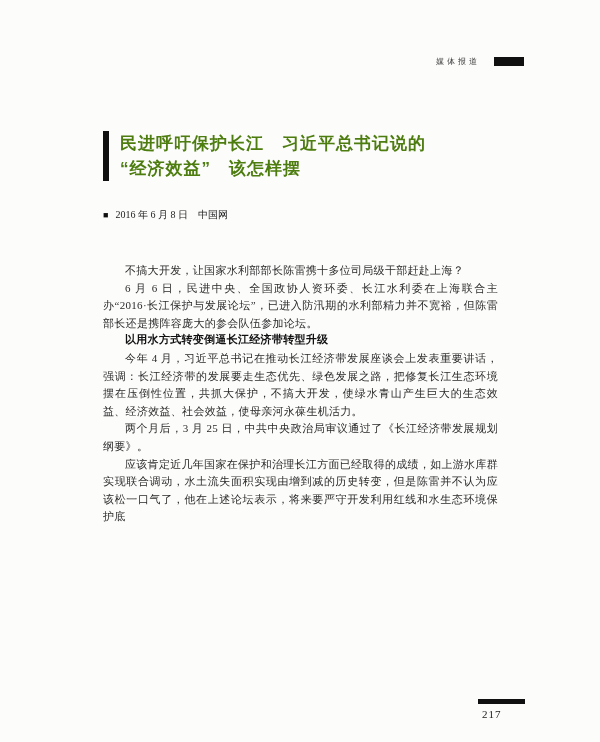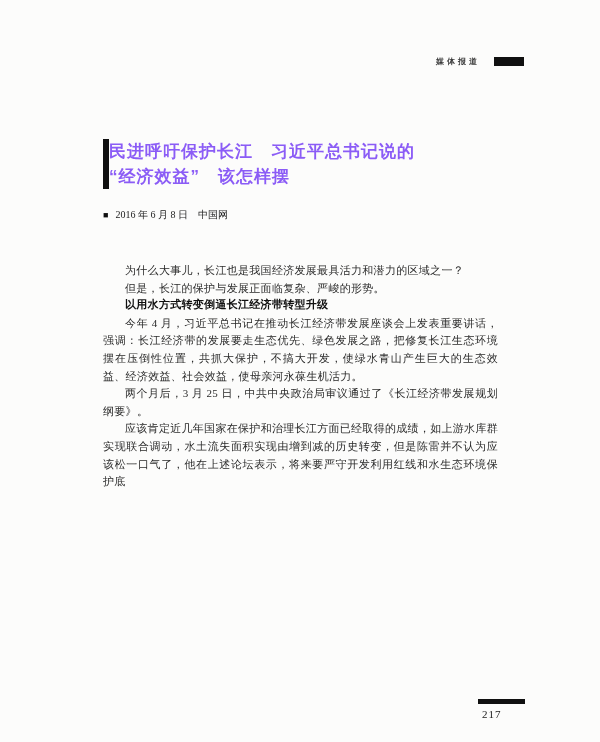--- a/index.html
+++ b/index.html
@@ -30,7 +30,6 @@
     font-size: 8px;
     letter-spacing: 3px;
     color: #3a3a3a;
-    font-weight: bold;
   }
   .header-bar {
     width: 30px;

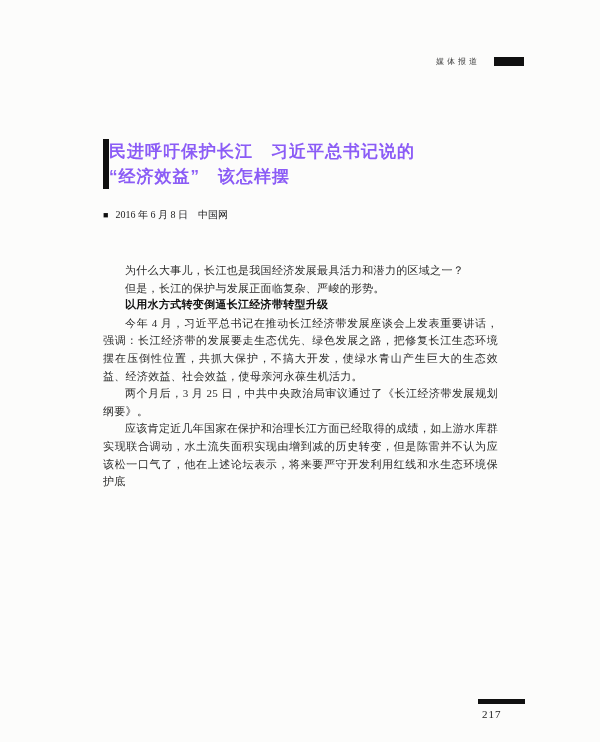--- a/index.html
+++ b/index.html
@@ -42,13 +42,13 @@
     left: 103px;
     width: 400px;
     border-left: 6px solid #101010;
+    padding-left: 11px;
     font-family: "Liberation Sans", "DejaVu Sans", sans-serif;
     font-weight: bold;
     font-size: 17px;
     line-height: 25px;
     letter-spacing: 1px;
-    color: #8b5cf6;
-    margin-top: 8px;
+    color: #4d7c0f;
   }
   .date-line {
     position: absolute;

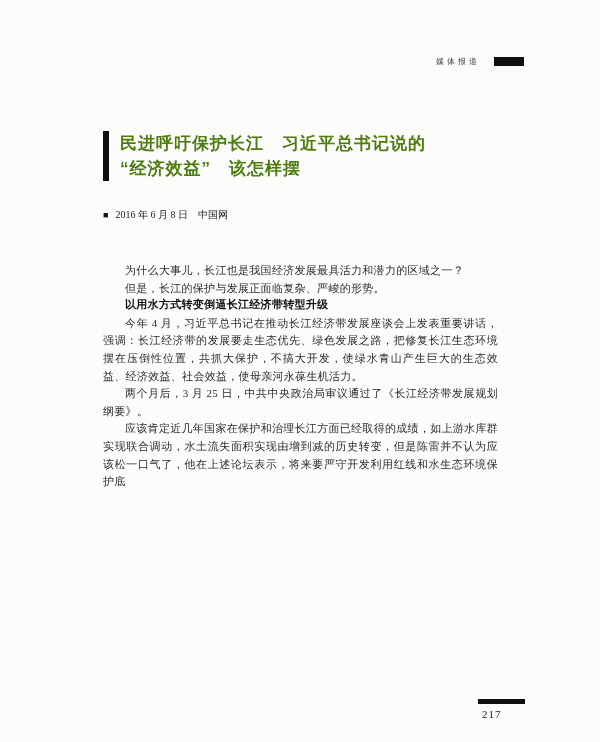--- a/index.html
+++ b/index.html
@@ -124,7 +124,7 @@
   </div>
 
   <div class="body-text">
-    <p>为什么大事儿，长江也是我国经济发展最具活力和潜力的区域之一？</p>
+    <p>不搞大开发，让国家水利部部长陈雷携十多位司局级干部赶赴上海？</p>
     <p>但是，长江的保护与发展正面临复杂、严峻的形势。</p>
     <p class="subhead">以用水方式转变倒逼长江经济带转型升级</p>
     <p>今年 4 月，习近平总书记在推动长江经济带发展座谈会上发表重要讲话，强调：长江经济带的发展要走生态优先、绿色发展之路，把修复长江生态环境摆在压倒性位置，共抓大保护，不搞大开发，使绿水青山产生巨大的生态效益、经济效益、社会效益，使母亲河永葆生机活力。</p>

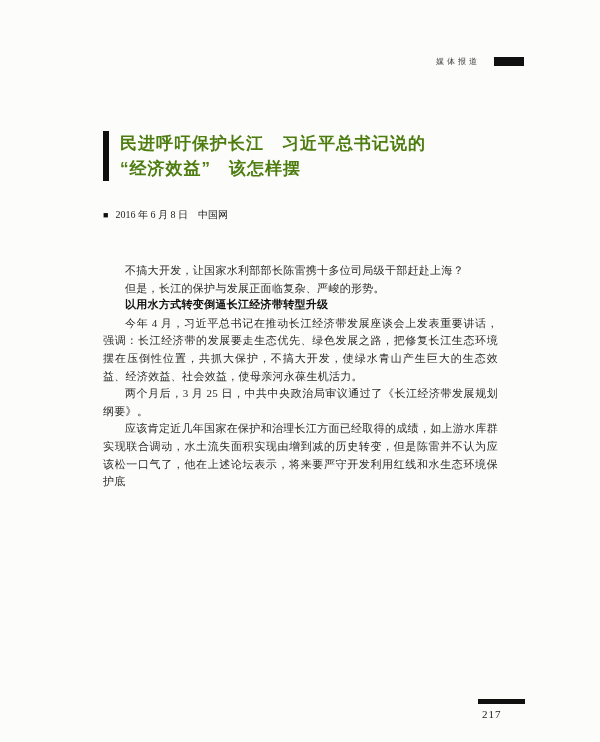--- a/index.html
+++ b/index.html
@@ -125,6 +125,7 @@
 
   <div class="body-text">
     <p>不搞大开发，让国家水利部部长陈雷携十多位司局级干部赶赴上海？</p>
+    <p>6 月 6 日，民进中央、全国政协人资环委、长江水利委在上海联合主办“2016·长江保护与发展论坛”，已进入防汛期的水利部精力并不宽裕，但陈雷部长还是携阵容庞大的参会队伍参加论坛。</p>
     <p>但是，长江的保护与发展正面临复杂、严峻的形势。</p>
     <p class="subhead">以用水方式转变倒逼长江经济带转型升级</p>
     <p>今年 4 月，习近平总书记在推动长江经济带发展座谈会上发表重要讲话，强调：长江经济带的发展要走生态优先、绿色发展之路，把修复长江生态环境摆在压倒性位置，共抓大保护，不搞大开发，使绿水青山产生巨大的生态效益、经济效益、社会效益，使母亲河永葆生机活力。</p>

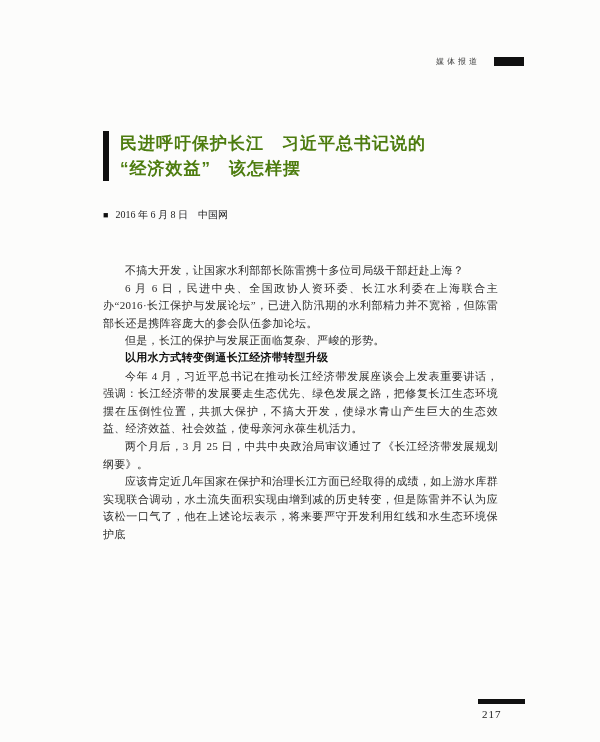--- a/index.html
+++ b/index.html
@@ -126,7 +126,6 @@
   <div class="body-text">
     <p>不搞大开发，让国家水利部部长陈雷携十多位司局级干部赶赴上海？</p>
     <p>6 月 6 日，民进中央、全国政协人资环委、长江水利委在上海联合主办“2016·长江保护与发展论坛”，已进入防汛期的水利部精力并不宽裕，但陈雷部长还是携阵容庞大的参会队伍参加论坛。</p>
-    <p>但是，长江的保护与发展正面临复杂、严峻的形势。</p>
     <p class="subhead">以用水方式转变倒逼长江经济带转型升级</p>
     <p>今年 4 月，习近平总书记在推动长江经济带发展座谈会上发表重要讲话，强调：长江经济带的发展要走生态优先、绿色发展之路，把修复长江生态环境摆在压倒性位置，共抓大保护，不搞大开发，使绿水青山产生巨大的生态效益、经济效益、社会效益，使母亲河永葆生机活力。</p>
     <p>两个月后，3 月 25 日，中共中央政治局审议通过了《长江经济带发展规划纲要》。</p>

